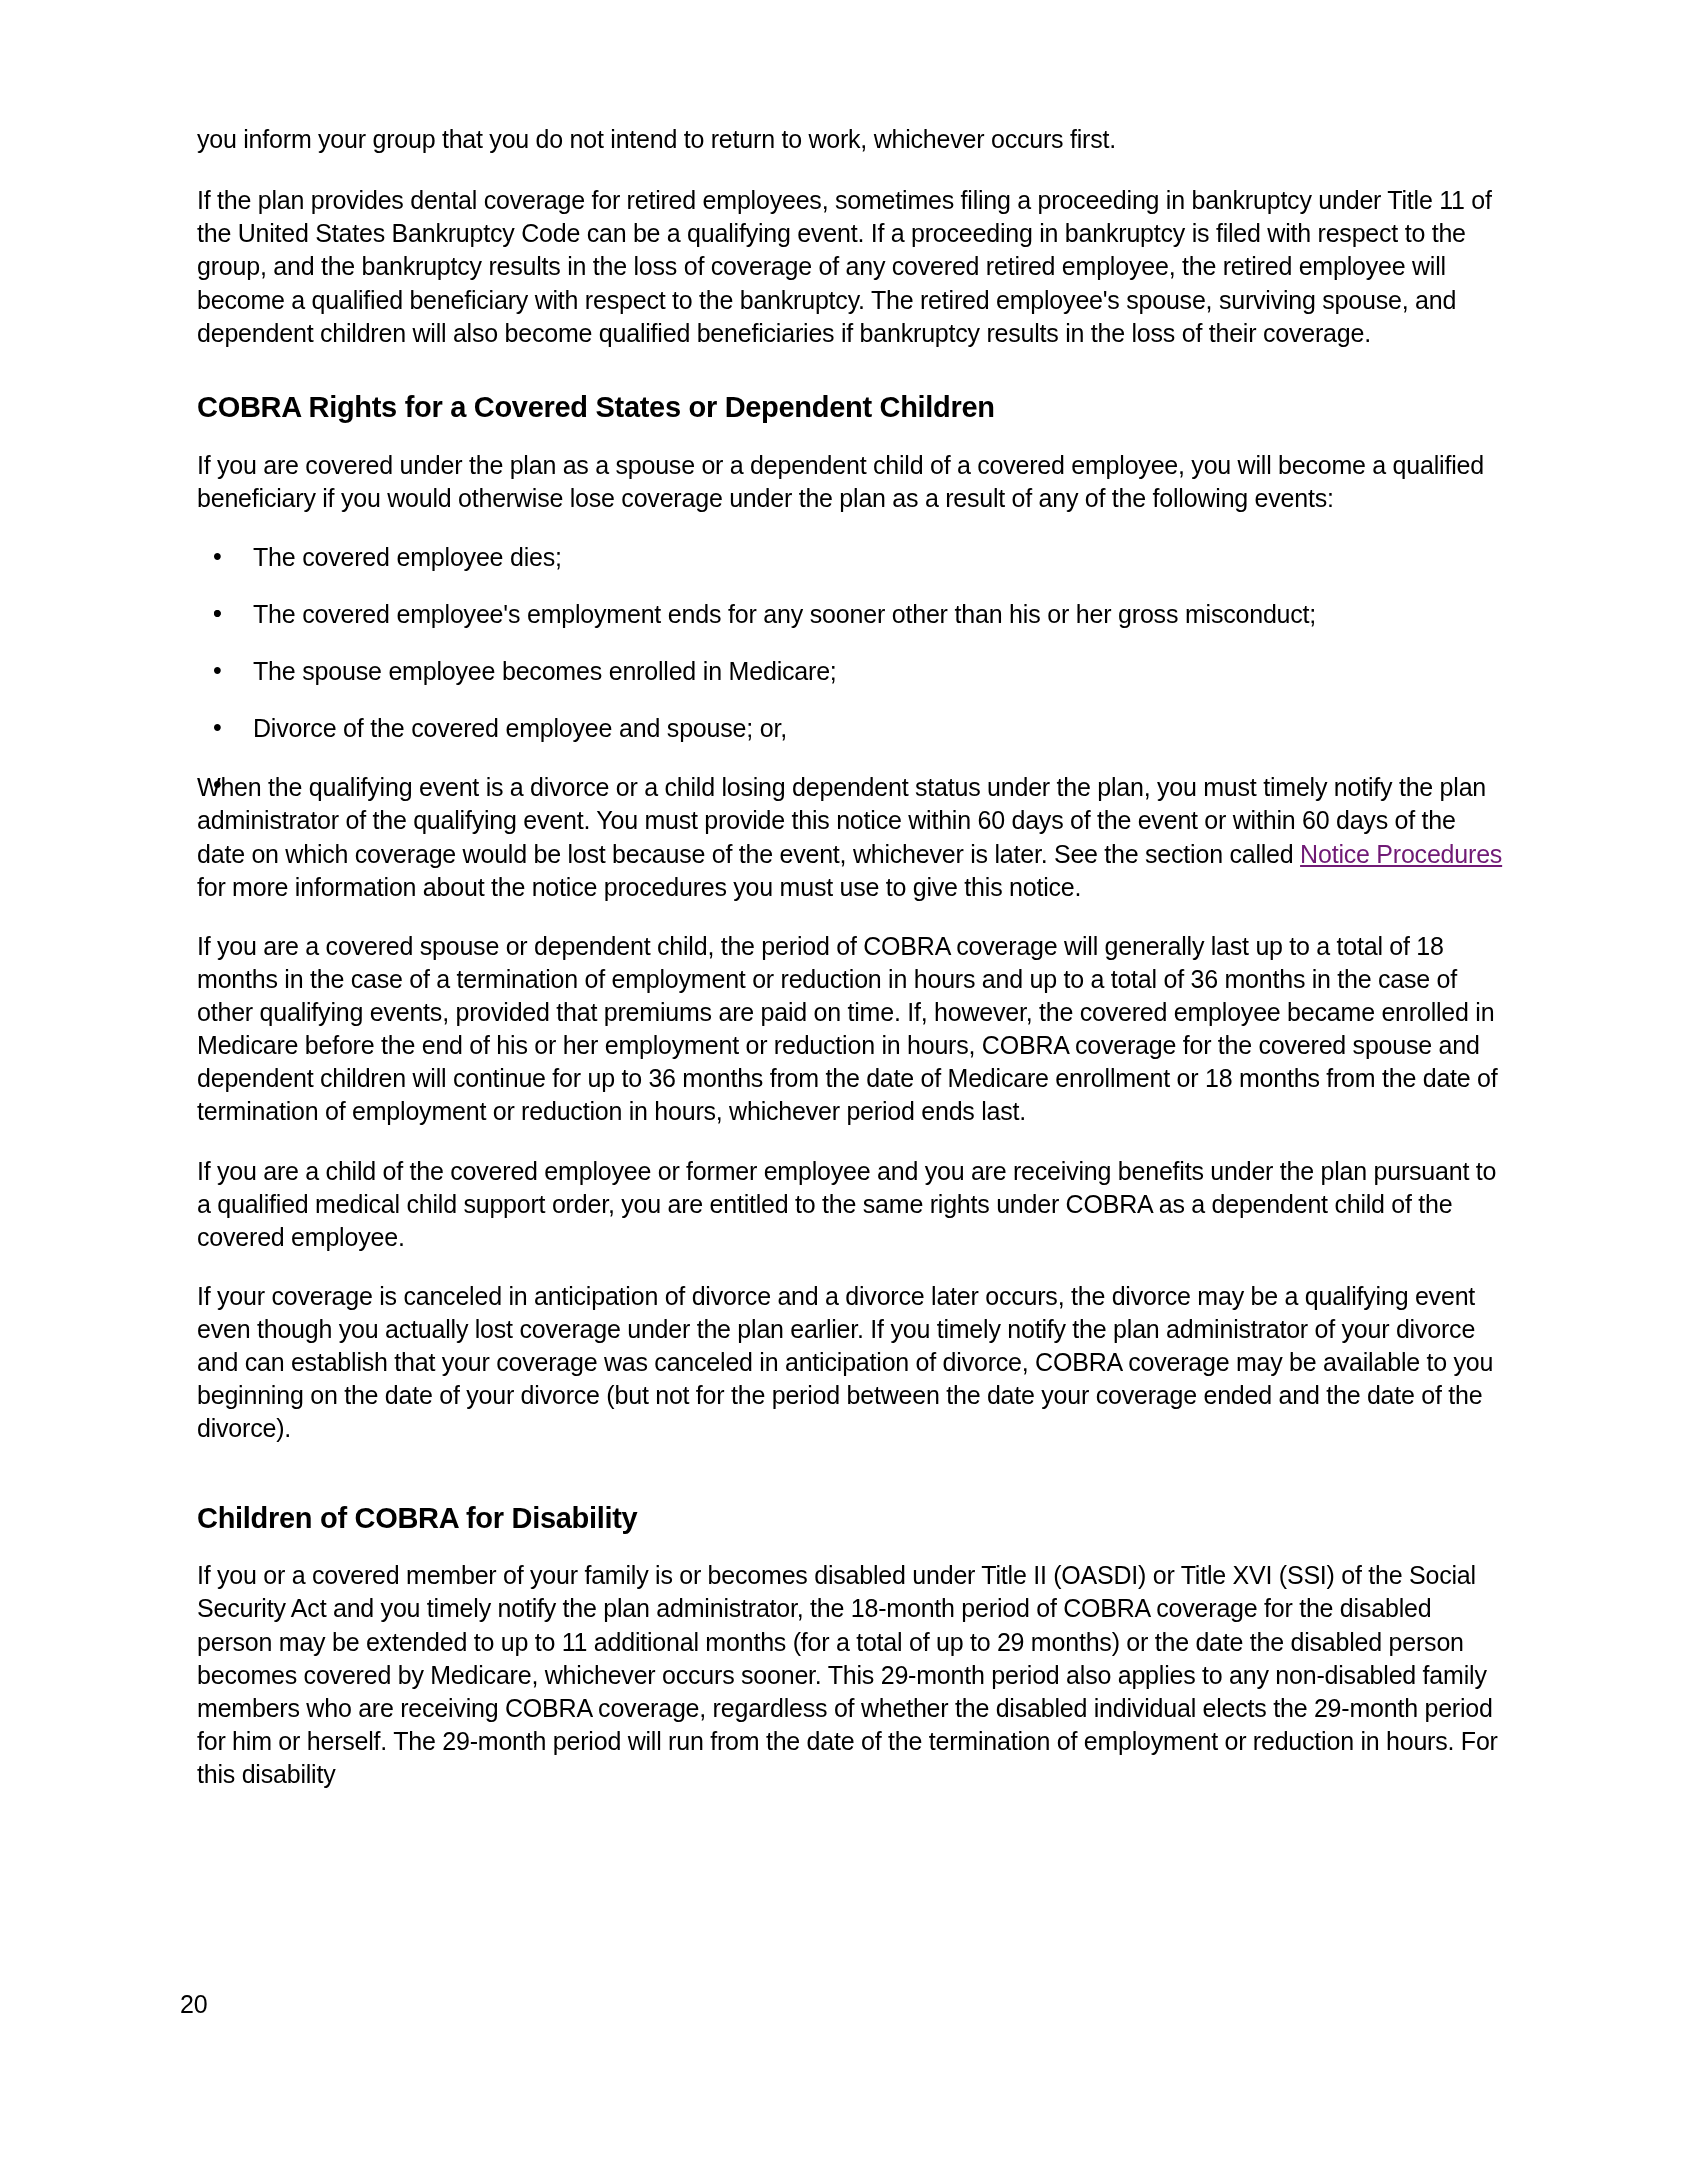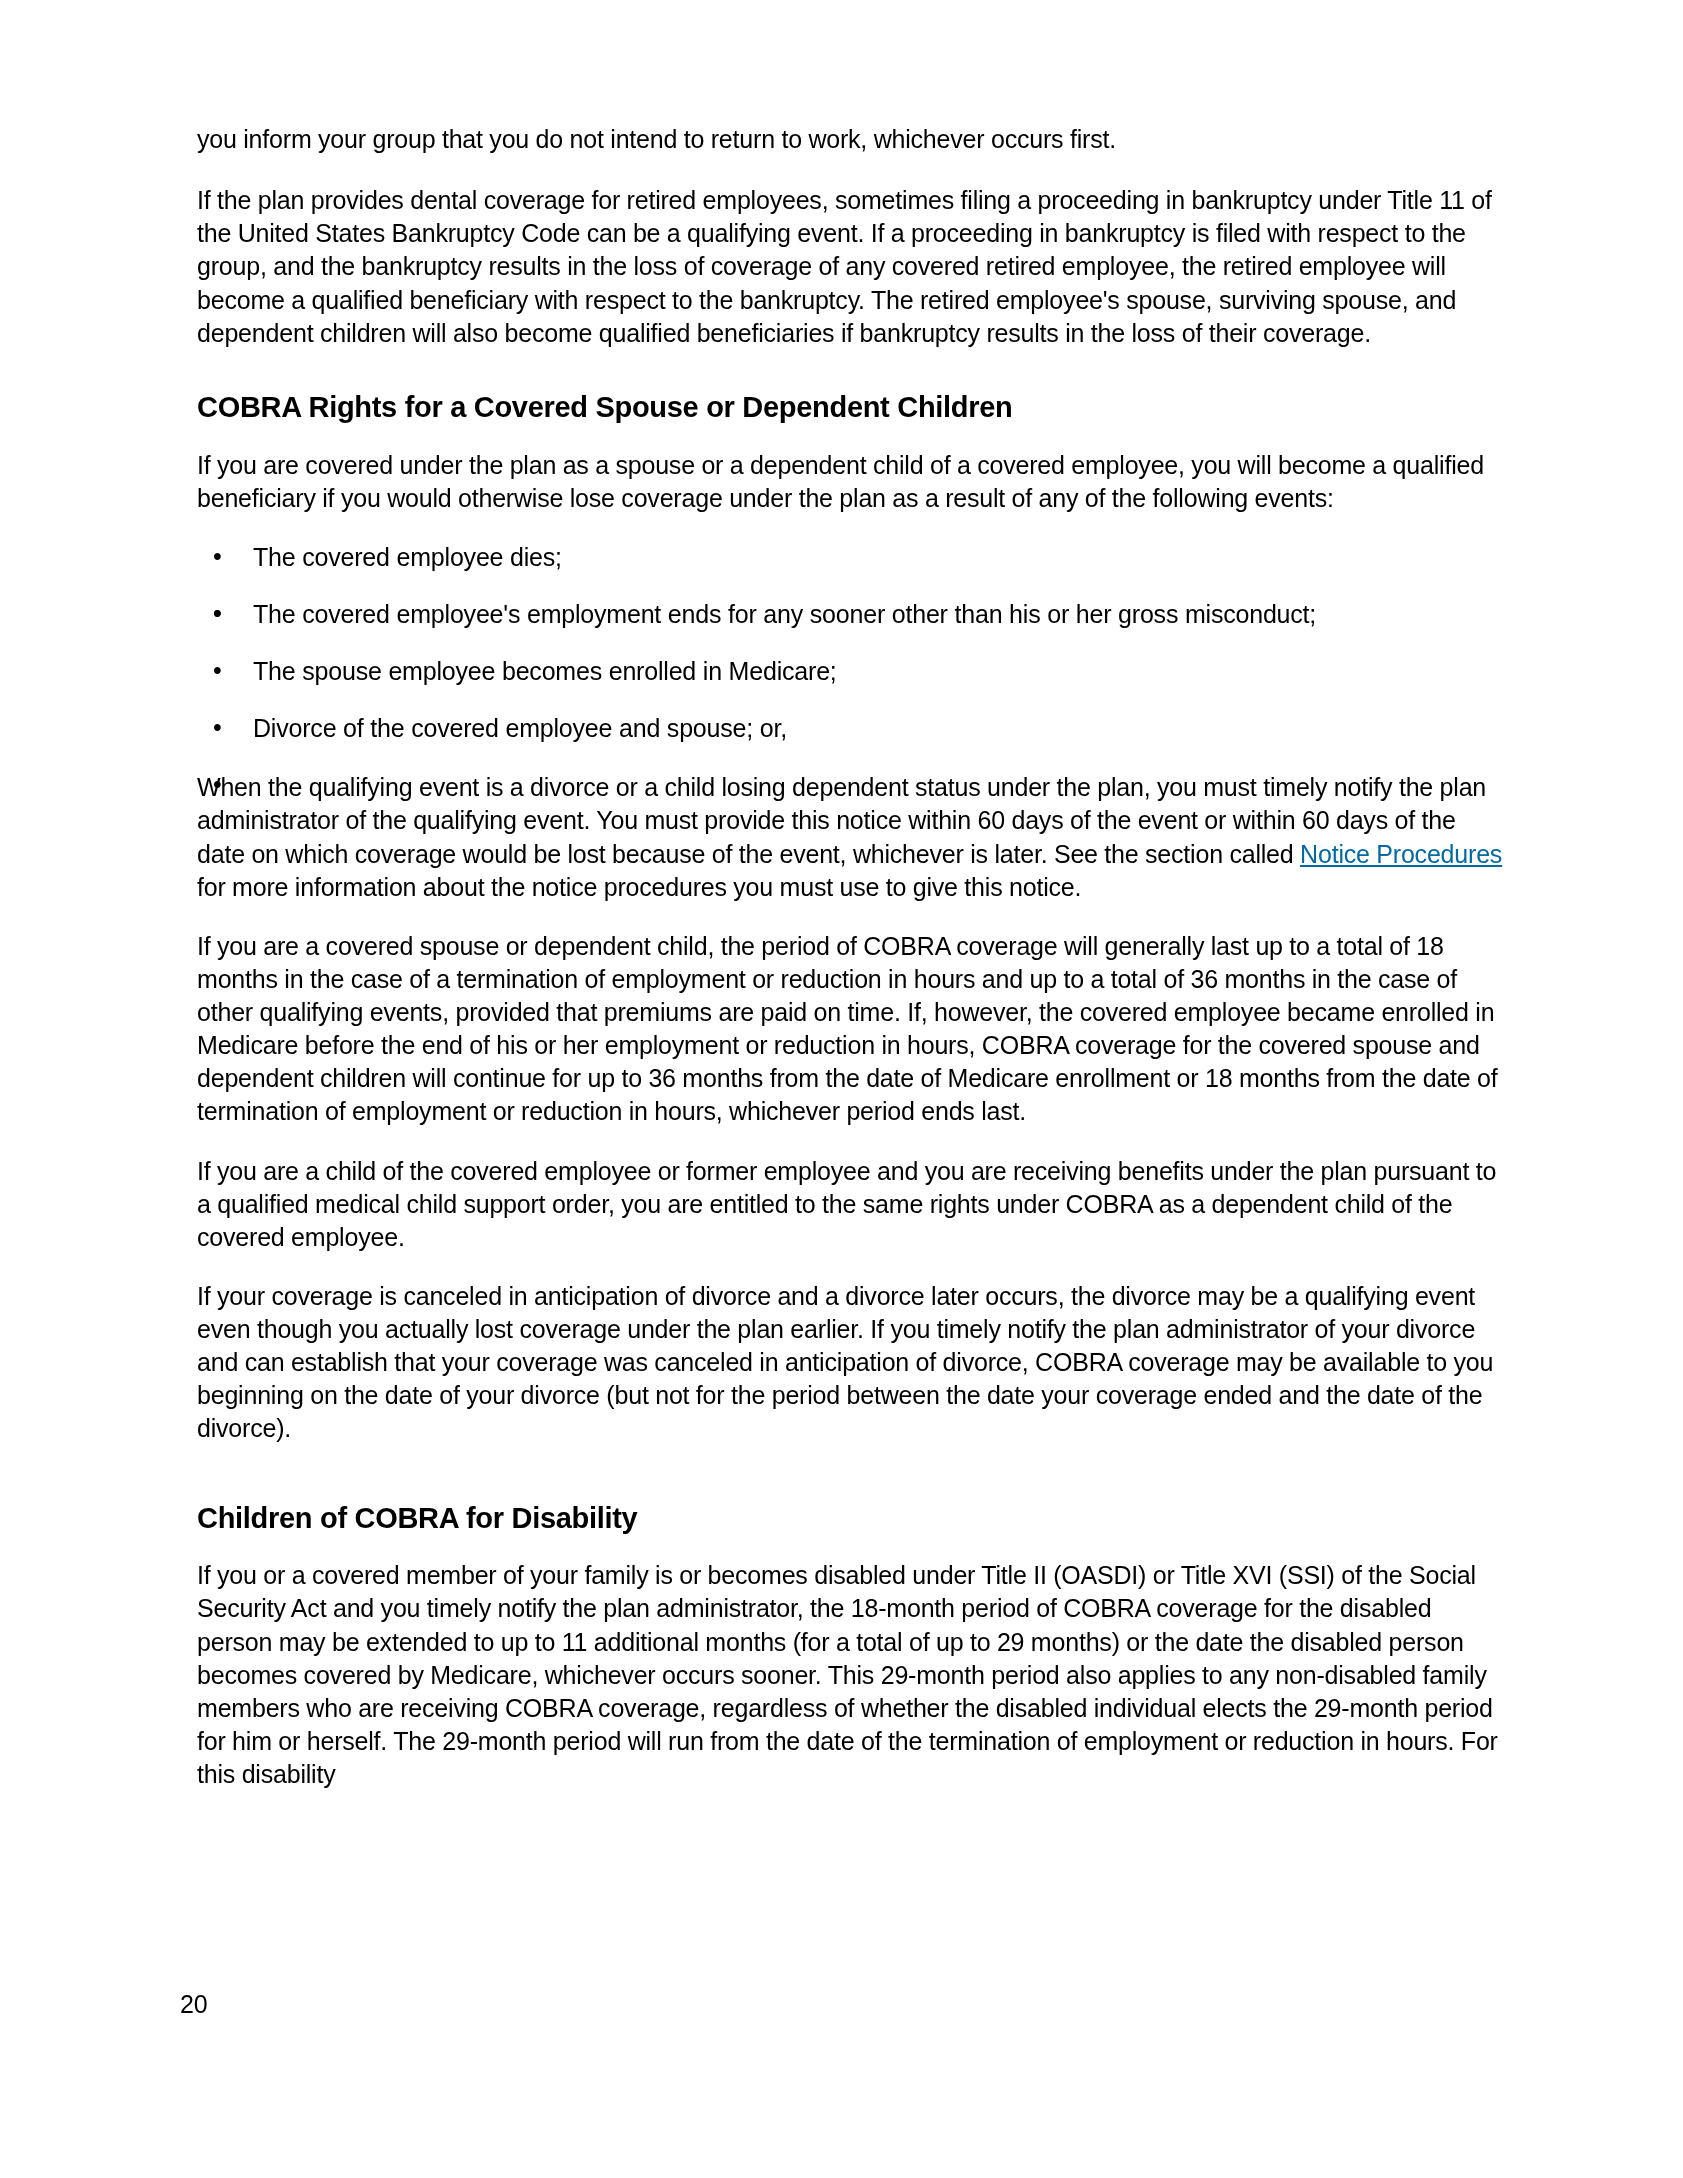--- a/index.html
+++ b/index.html
@@ -90,7 +90,7 @@
 
     <p class="body-text">If the plan provides dental coverage for retired employees, sometimes filing a proceeding in bankruptcy under Title 11 of the United States Bankruptcy Code can be a qualifying event.   If a proceeding in bankruptcy is filed with respect to the group, and the bankruptcy results in the loss of coverage of any covered retired employee, the retired employee will become a qualified beneficiary with respect to the bankruptcy.   The retired employee's spouse, surviving spouse, and dependent children will also become qualified beneficiaries if bankruptcy results in the loss of their coverage.</p>
 
-    <h2 class="section-heading">COBRA Rights for a Covered Spouse or Dependent Children</h2>
+    <h2 class="section-heading">COBRA Rights for a Covered States or Dependent Children</h2>
 
     <p class="body-text">If you are covered under the plan as a spouse or a dependent child of a covered employee, you will become a qualified beneficiary if you would otherwise lose coverage under the plan as a result of any of the following events:</p>
 

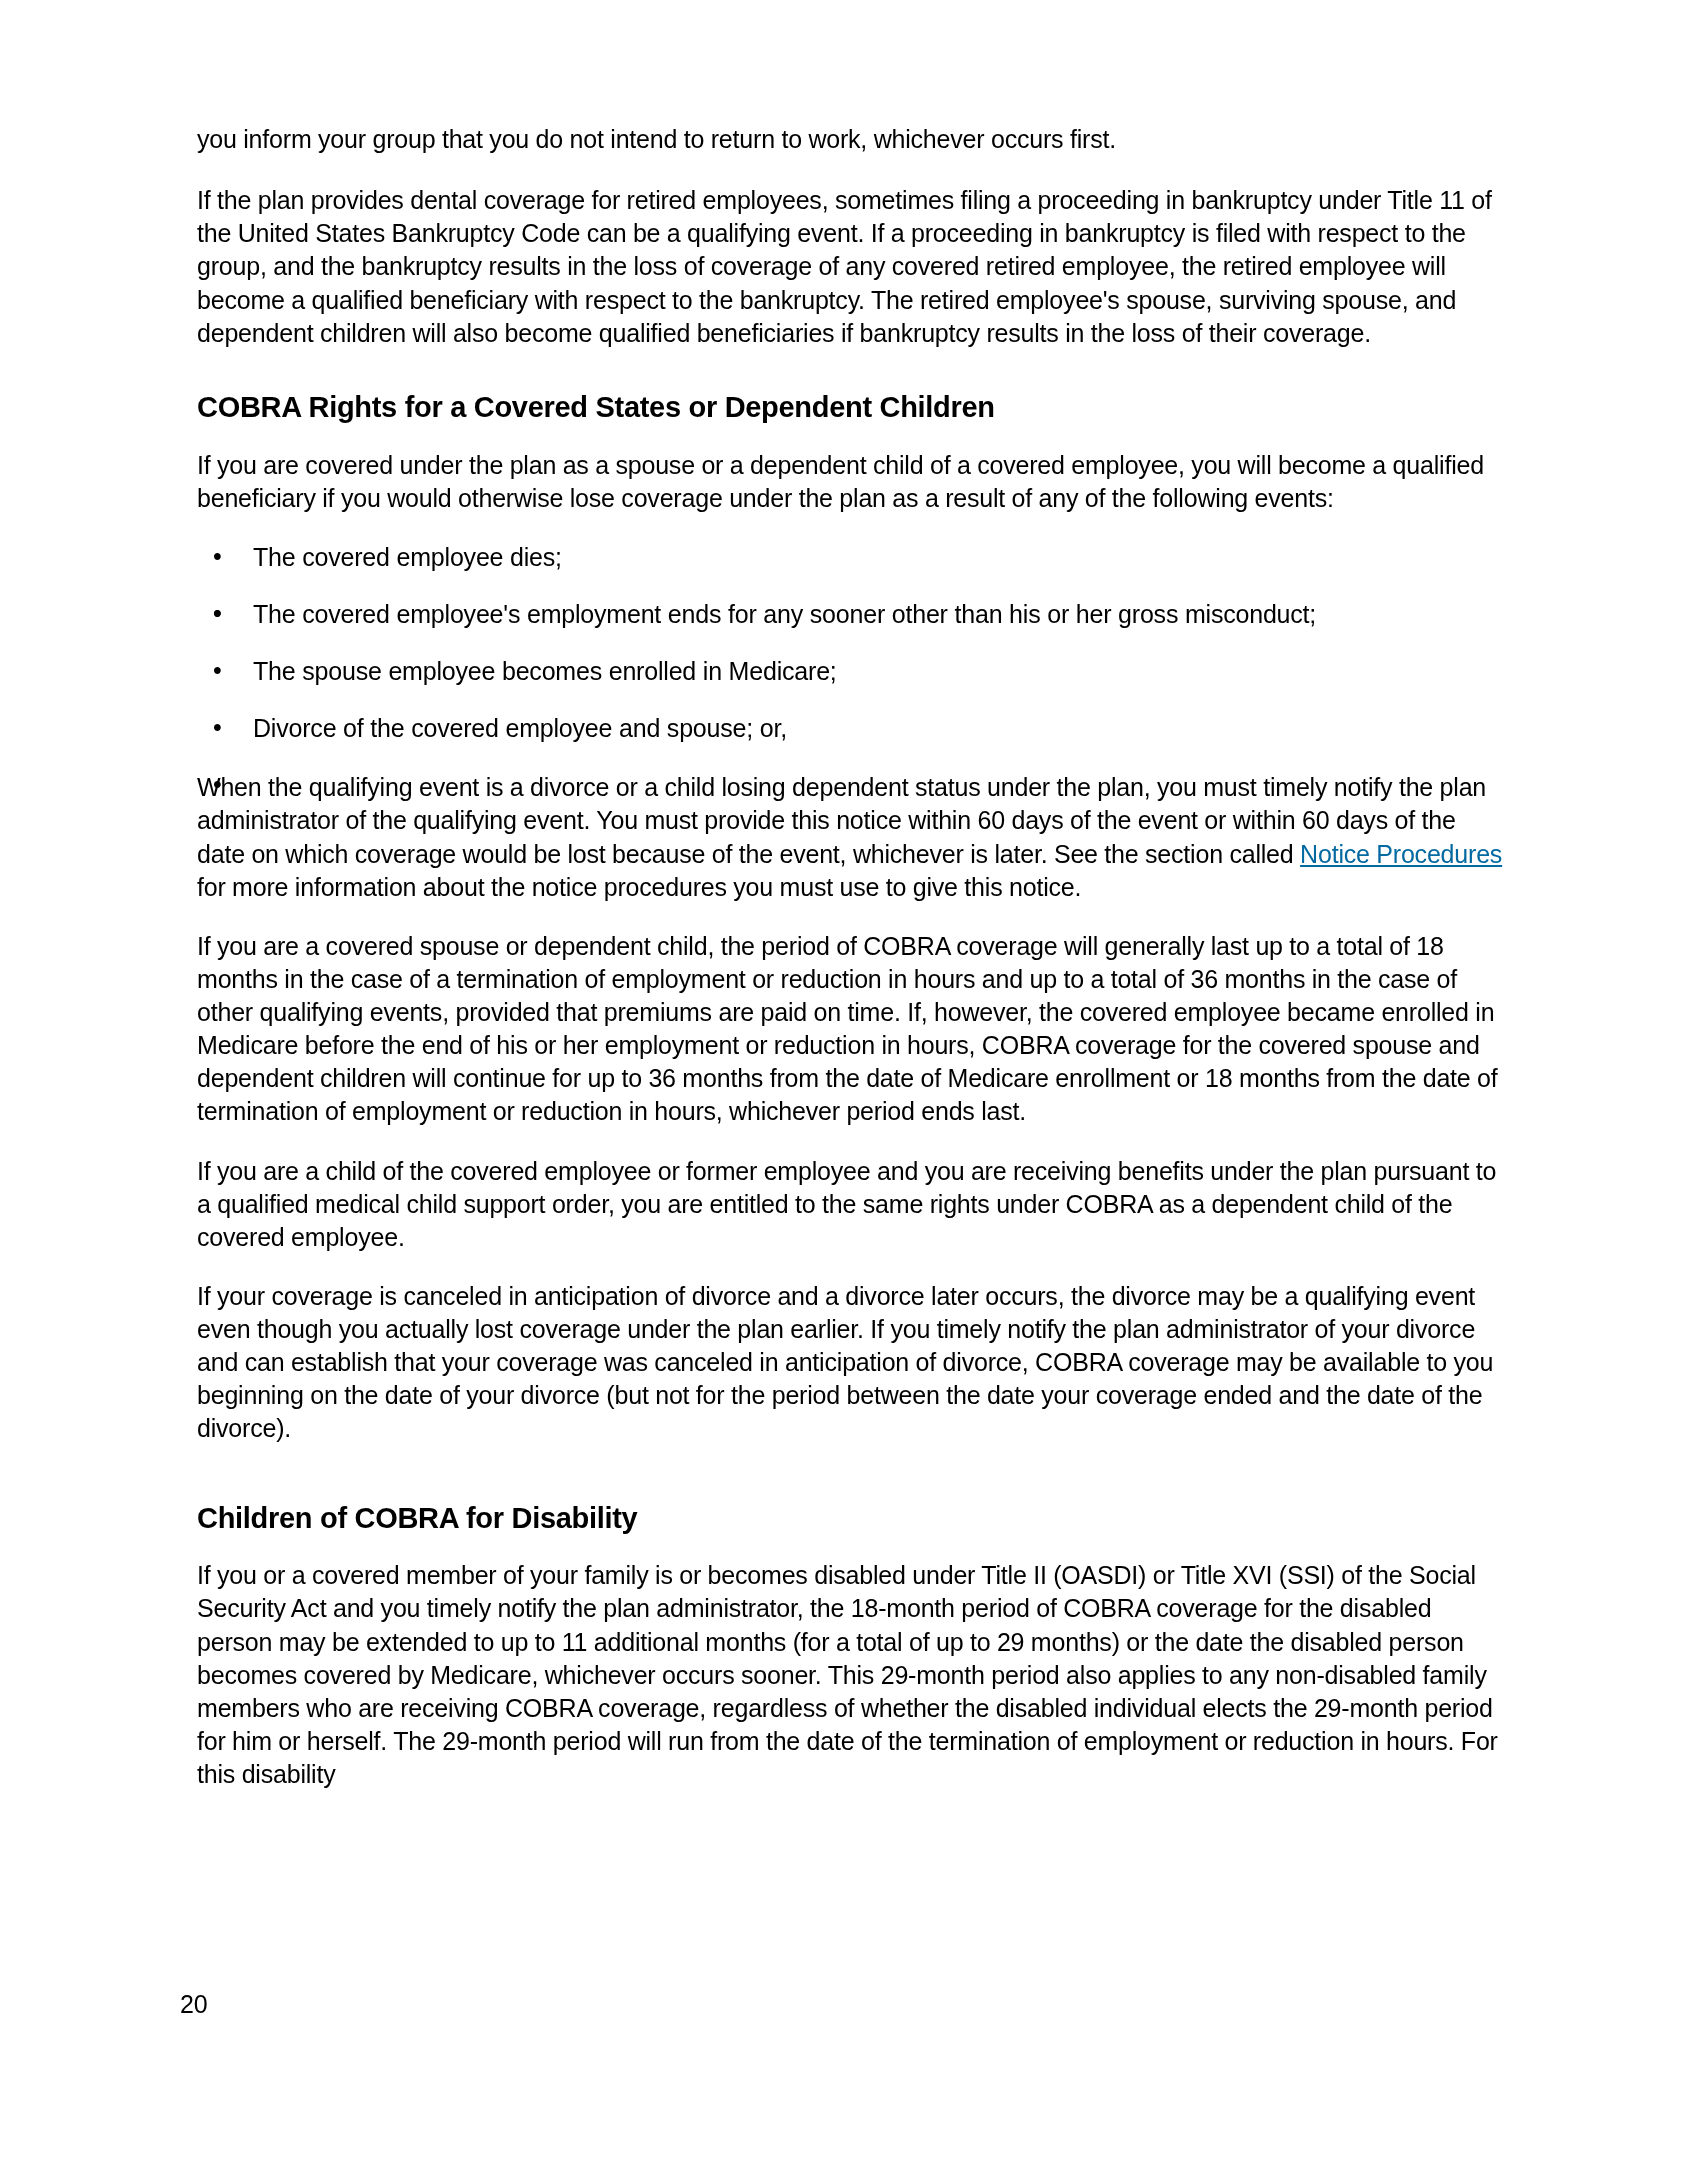--- a/index.html
+++ b/index.html
@@ -68,7 +68,7 @@
     line-height: 1.325;
   }
   a.inline-link {
-    color: #0369a1;
+    color: #701a75;
     text-decoration: underline;
   }
   .page-number {

